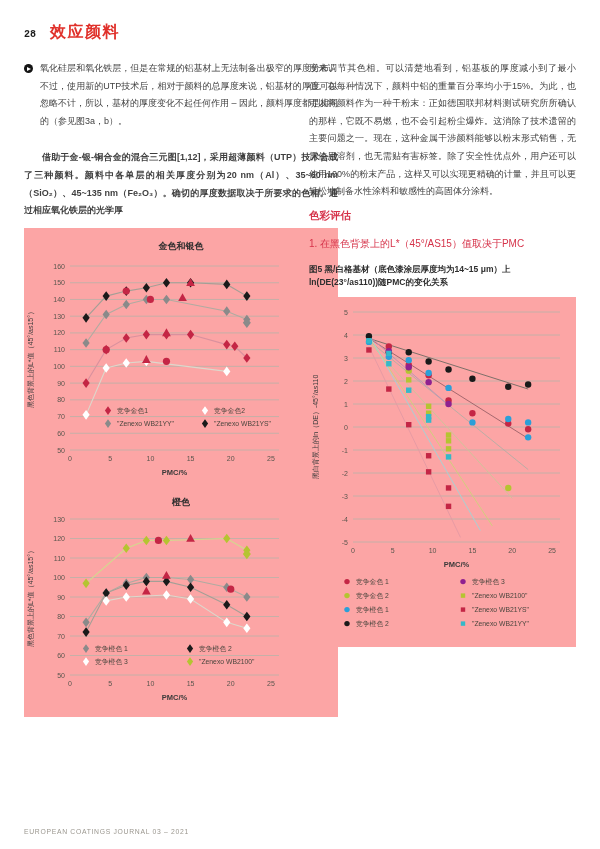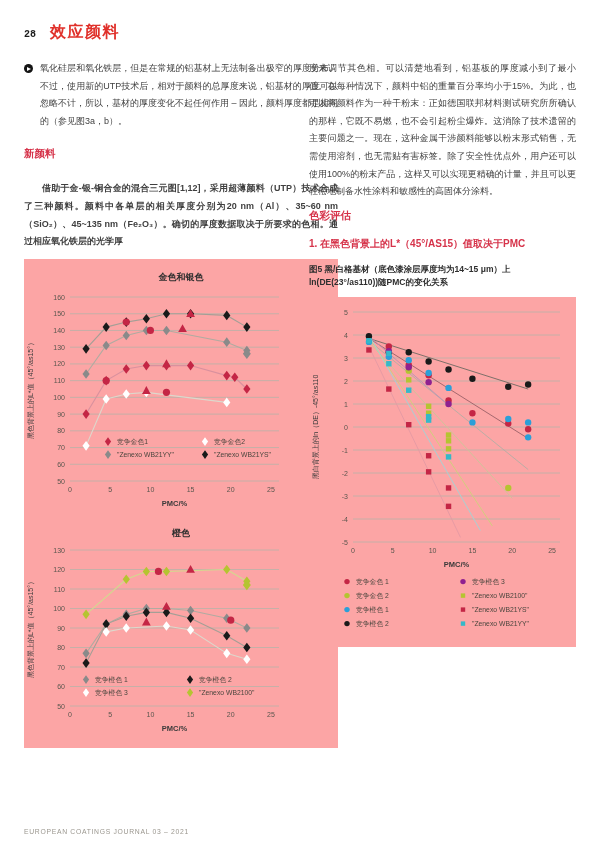--- a/index.html
+++ b/index.html
@@ -44,7 +44,6 @@
       <span class="bullet"></span>
       <span>氧化硅层和氧化铁层，但是在常规的铝基材上无法制备出极窄的厚度分布。不过，使用新的UTP技术后，相对于颜料的总厚度来说，铝基材的厚度可以忽略不计，所以，基材的厚度变化不起任何作用 – 因此，颜料厚度都是相同的（参见图3a，b）。</span>
     </p>
-    <h2 class="red">新颜料</h2>
     <p class="body indent" style="margin-top:19px;font-weight:bold;">借助于金-银-铜合金的混合三元图[1,12]，采用超薄颜料（UTP）技术合成了三种颜料。颜料中各单层的相关厚度分别为20 nm（Al）、35~60 nm（SiO₂）、45~135 nm（Fe₂O₃）。确切的厚度数据取决于所要求的色相。通过相应氧化铁层的光学厚</p>
     <div class="chartbox box-l">
       <div class="ctitle t1">金色和银色</div>

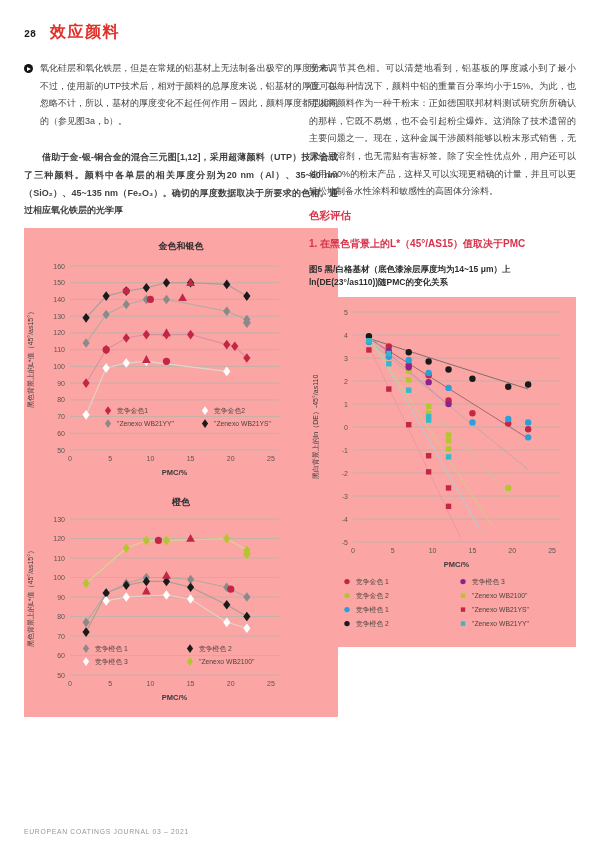--- a/index.html
+++ b/index.html
@@ -18,7 +18,7 @@
   .bullet::after{content:'';margin-left:1px;border-left:4px solid #fff;
           border-top:2.5px solid transparent;border-bottom:2.5px solid transparent;}
   h2.red{font-size:10.5px;font-weight:bold;color:#d6334a;margin:17px 0 0 0;}
-  h3.red{font-size:10px;font-weight:bold;color:#d6334a;margin:14px 0 0 0;line-height:14px;}
+  h3.red{font-size:10px;font-weight:normal;color:#d6334a;margin:14px 0 0 0;line-height:14px;}
   .caption{font-size:8.5px;font-weight:bold;line-height:13px;color:#2e2e2e;margin:12px 0 0 0;}
   .chartbox{background:#fca5a5;margin-top:8px;}
   .box-l{padding:10px 0 8px 0;}

